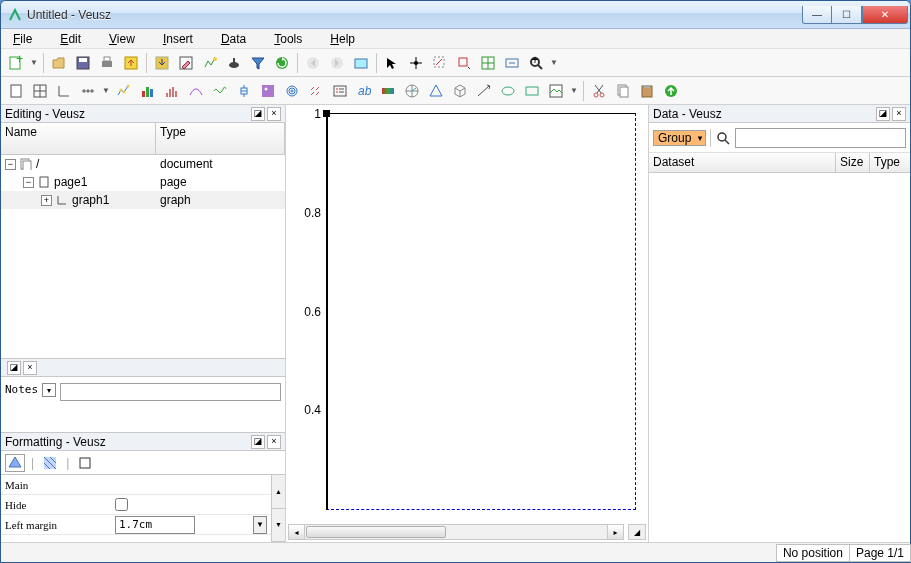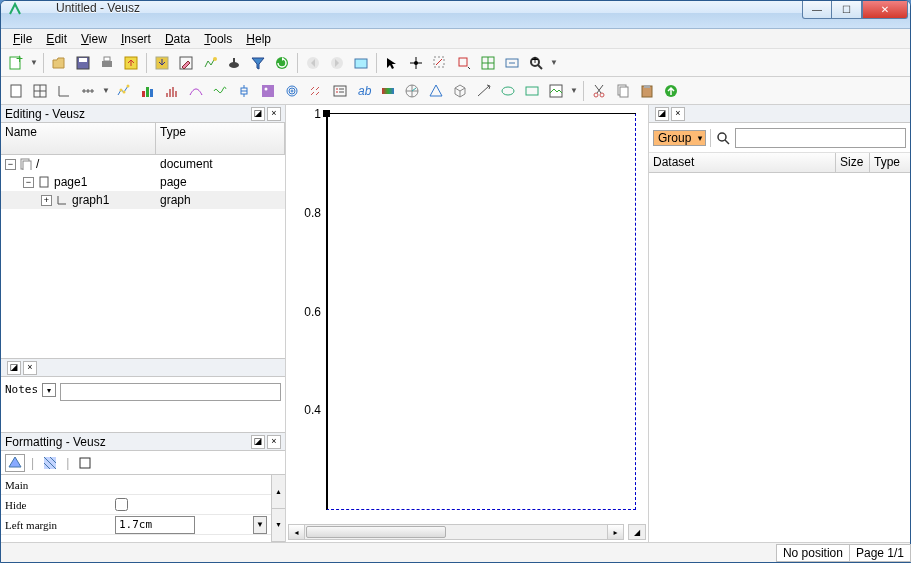--- a/index.html
+++ b/index.html
@@ -7,7 +7,7 @@
 
 
 .window { width: 911px; height: 563px; border: 1px solid #2a5a8f; border-radius: 6px 6px 0 0; background: #fff; display: flex; flex-direction: column; }
-.titlebar { height: 28px; background: linear-gradient(to bottom, #eaf3fc 0%, #d7e8fa 45%, #bcd6f0 46%, #cde2f7 100%); border-bottom: 1px solid #9fb9d4; display: flex; padding: 0 2px 0 6px; border-radius: 5px 5px 0 0; gap: 29px; }
+.titlebar { height: 28px; background: linear-gradient(to bottom, #eaf3fc 0%, #d7e8fa 45%, #bcd6f0 46%, #cde2f7 100%); border-bottom: 1px solid #9fb9d4; display: flex; align-items: center; padding: 0 2px 0 6px; border-radius: 5px 5px 0 0; }
 .titlebar .app-icon { width: 16px; height: 16px; margin-right: 4px; display: inline-flex; align-items: center; justify-content: center; }
 .titlebar .title { flex: 1; color: #2b2b2b; text-shadow: 0 1px 0 #fff; }
 .win-btns { display: flex; gap: 0; }

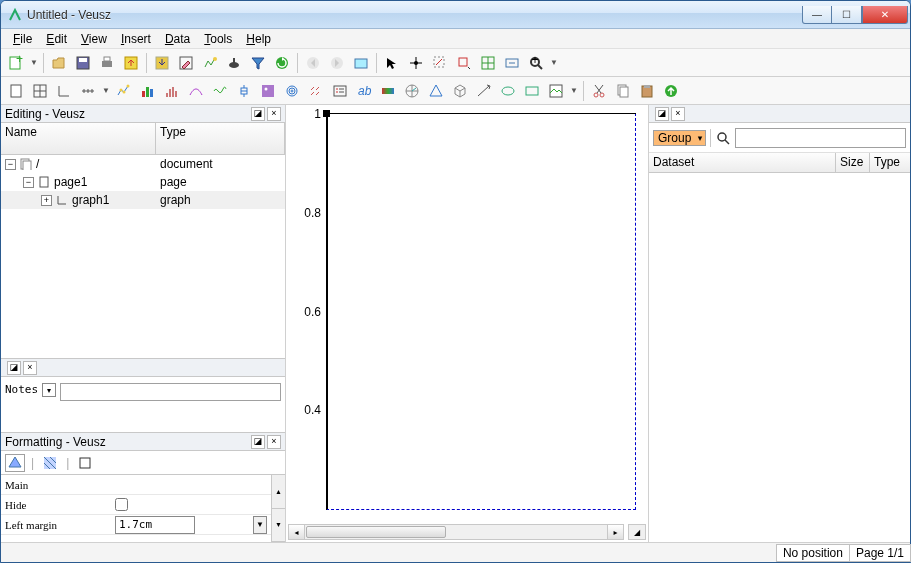--- a/index.html
+++ b/index.html
@@ -17,7 +17,7 @@
 .win-btn.max{border-left:none;}
 
 
-.menubar { height: 20px; background: #f4f4f4; display: flex; align-items: center; padding: 0 6px; gap: 2px; border-bottom:1px solid #e0e0e0;}
+.menubar { height: 20px; background: #f4f4f4; display: flex; align-items: center; padding: 0 6px; gap: 16px; border-bottom:1px solid #e0e0e0;}
 .menubar span { padding: 1px 6px; cursor: default; }
 .menubar span u { text-decoration: underline; }
 

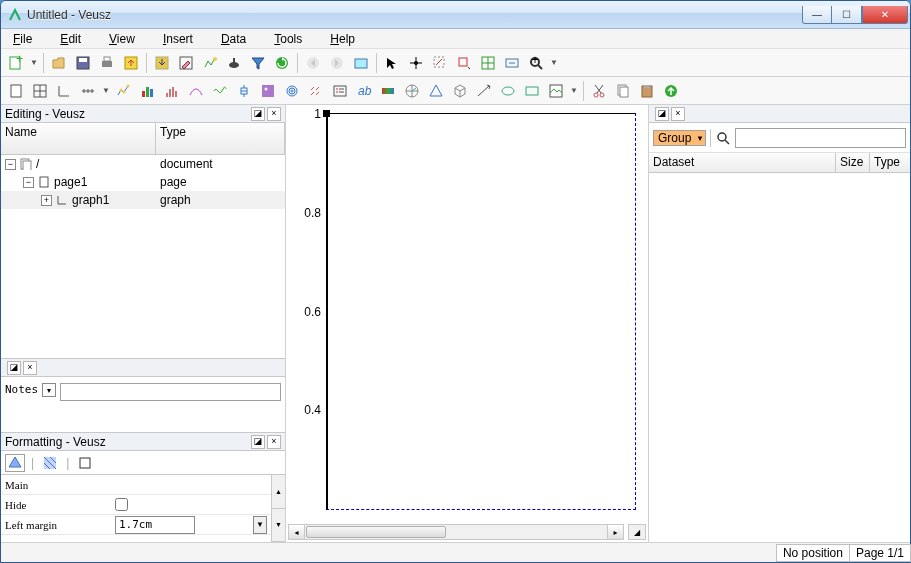--- a/index.html
+++ b/index.html
@@ -583,6 +583,7 @@
 
     <div class="right-col">
       <div class="panel-hdr">
+        <span class="ptitle">Data - Veusz</span>
         <span class="pbtn">◪</span>
         <span class="pbtn">×</span>
       </div>

